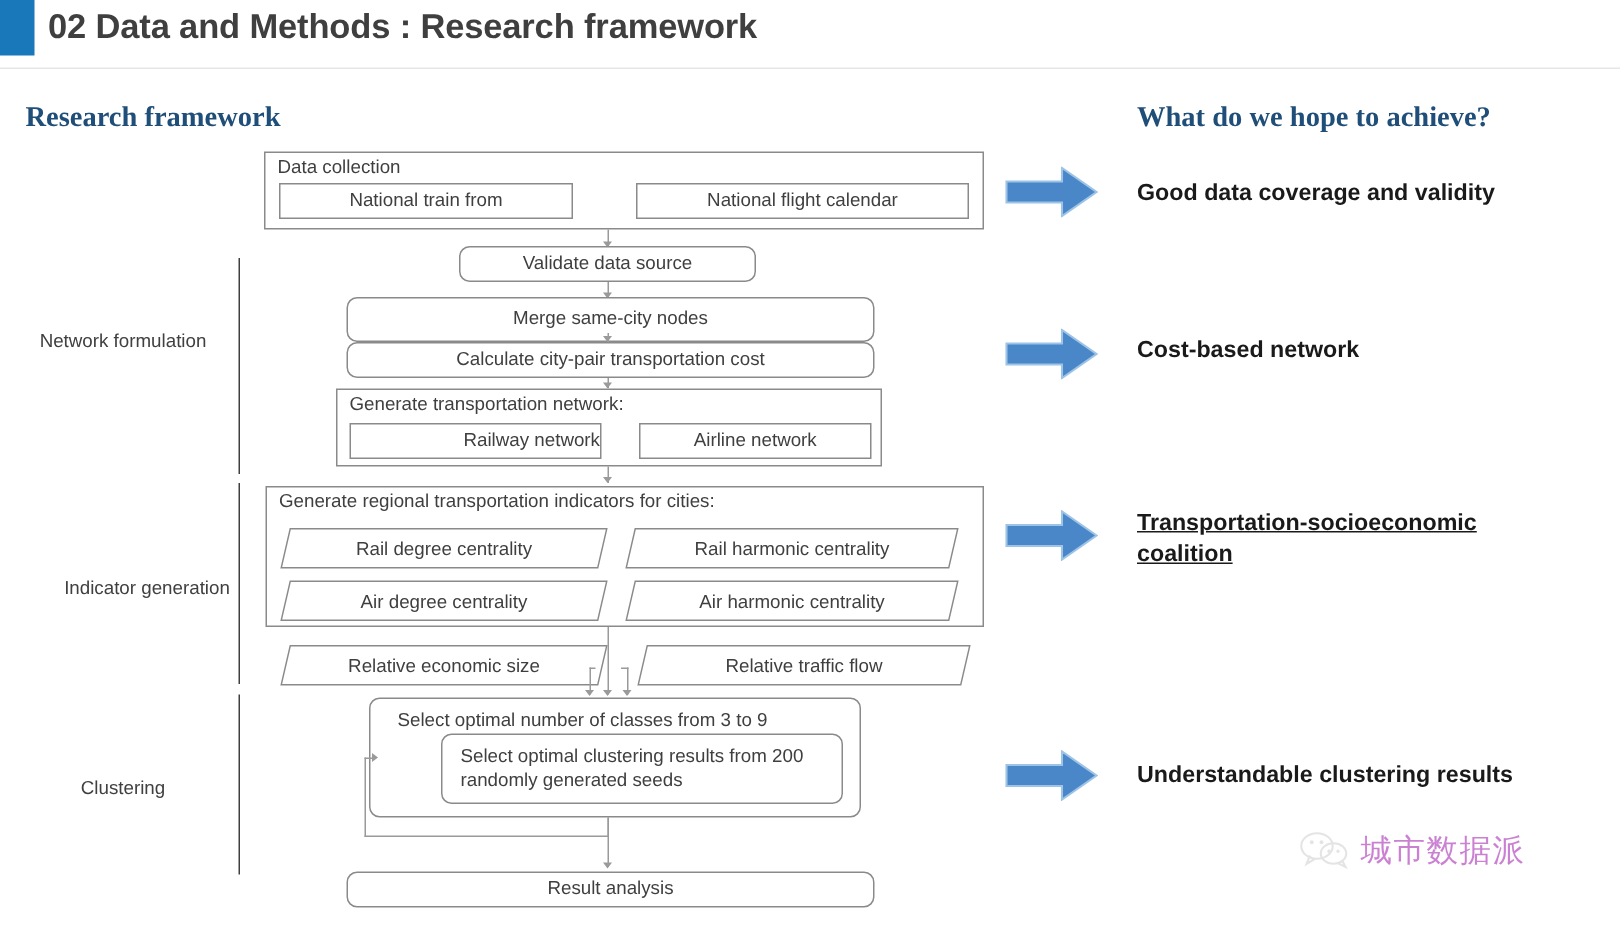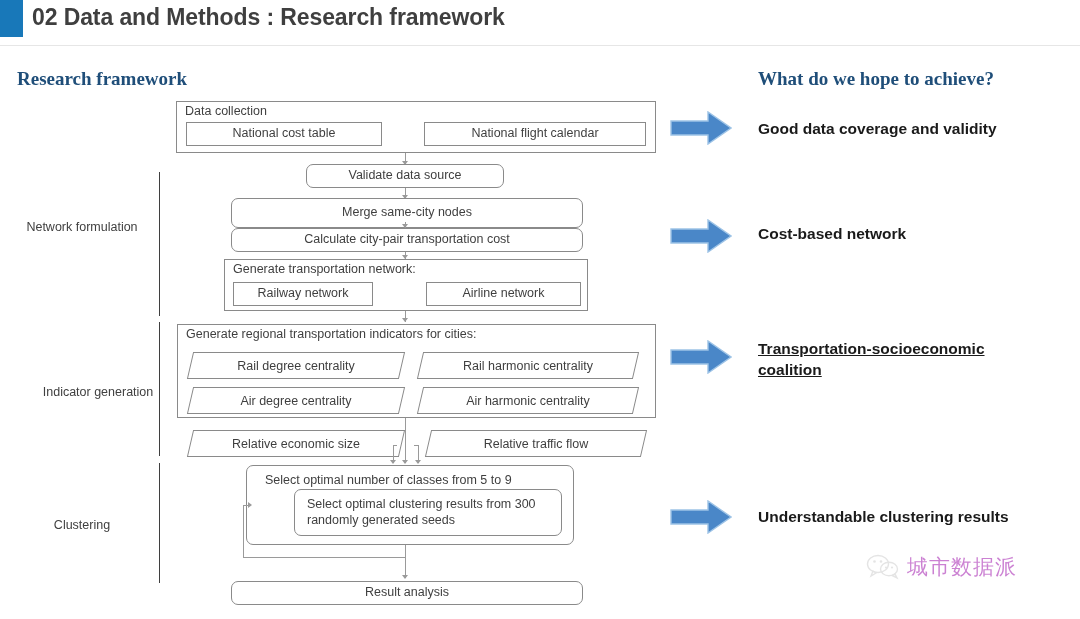--- a/index.html
+++ b/index.html
@@ -213,7 +213,7 @@
 <div class="group-shell" style="left:176px; top:101px; width:480px; height:52px;"></div>
 <div class="group-title" style="left:185px; top:104px;">Data collection</div>
 <div class="fbox sq" style="left:186px; top:122px; width:196px; height:24px;">
-  <span>National cost table</span>
+  <span>National train from</span>
 </div>
 <div class="fbox sq" style="left:424px; top:122px; width:222px; height:24px;">
   <span>National flight calendar</span>

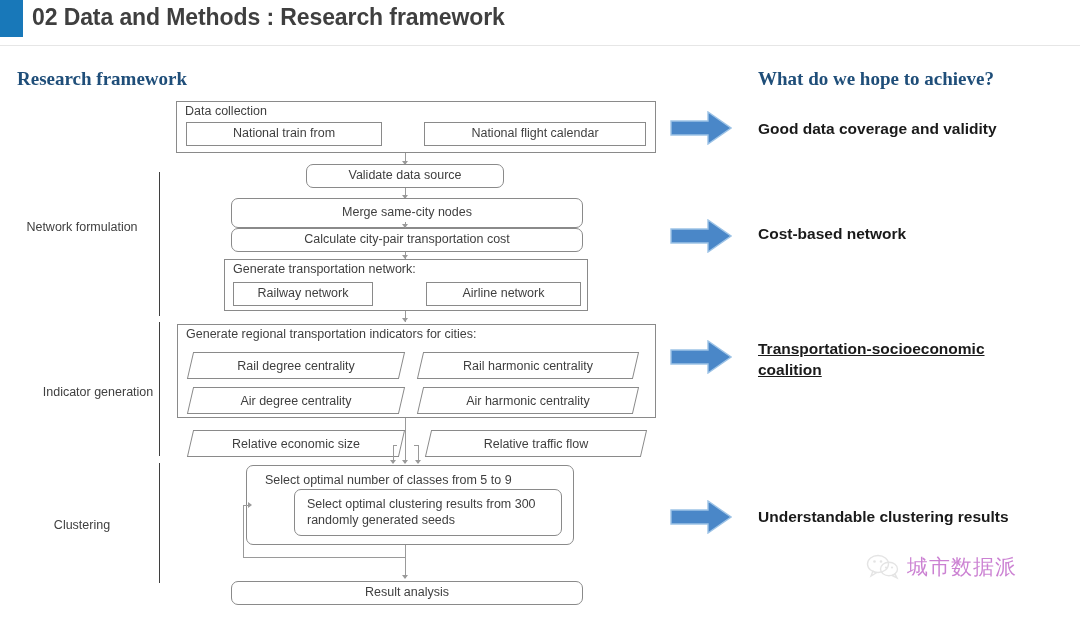--- a/index.html
+++ b/index.html
@@ -242,7 +242,7 @@
 
 <div class="group-shell" style="left:224px; top:259px; width:364px; height:52px;"></div>
 <div class="group-title" style="left:233px; top:262px;">Generate transportation network:</div>
-<div class="fbox sq" style="left:233px; top:282px; width:140px; height:24px;">
+<div class="fbox sq" style="left:233px; top:282px; width:168px; height:24px;justify-content:flex-end;">
   <span>Railway network</span>
 </div>
 <div class="fbox sq" style="left:426px; top:282px; width:155px; height:24px;">

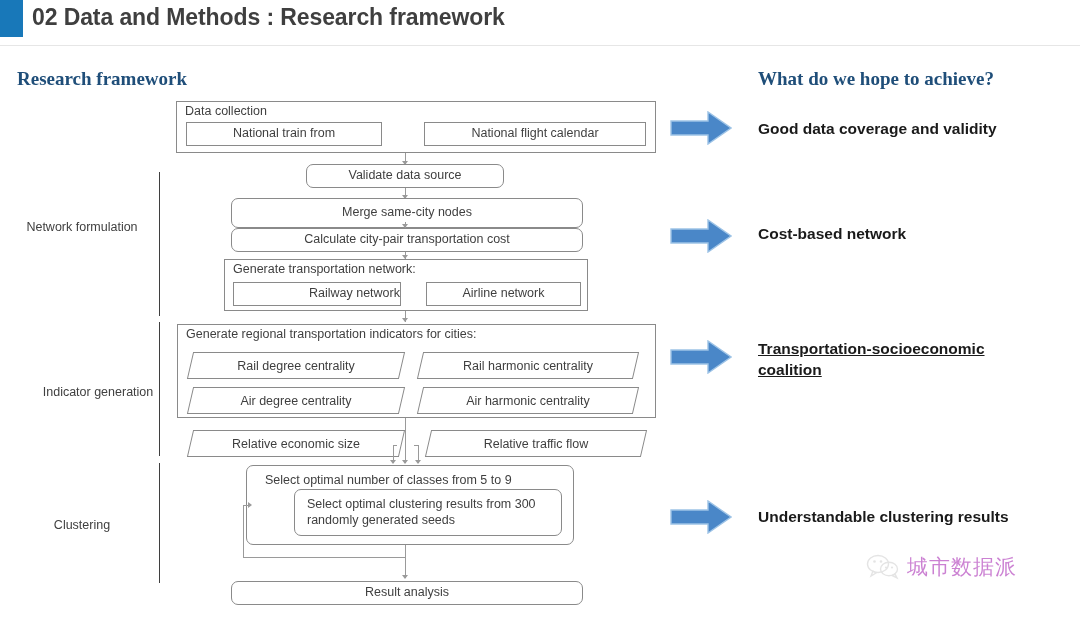--- a/index.html
+++ b/index.html
@@ -293,7 +293,7 @@
 <div class="arrowhead-down" style="left:414.8px; top:460px;"></div>
 
 <div class="fbox rounded grouplabel" style="left:246px; top:465px; width:328px; height:80px;">
-  <span class="group-title" style="position:static; display:block; padding-left:9px; padding-top:3px;">Select optimal number of classes from 5 to 9</span>
+  <span class="group-title" style="position:static; display:block; padding-left:9px; padding-top:3px;">Select optimal number of classes from 3 to 9</span>
 </div>
 <div class="fbox rounded" style="left:294px; top:489px; width:268px; height:47px; justify-content:flex-start; text-align:left; padding:0 12px; box-sizing:border-box;">
   <span>Select optimal clustering results from 300 randomly generated seeds</span>

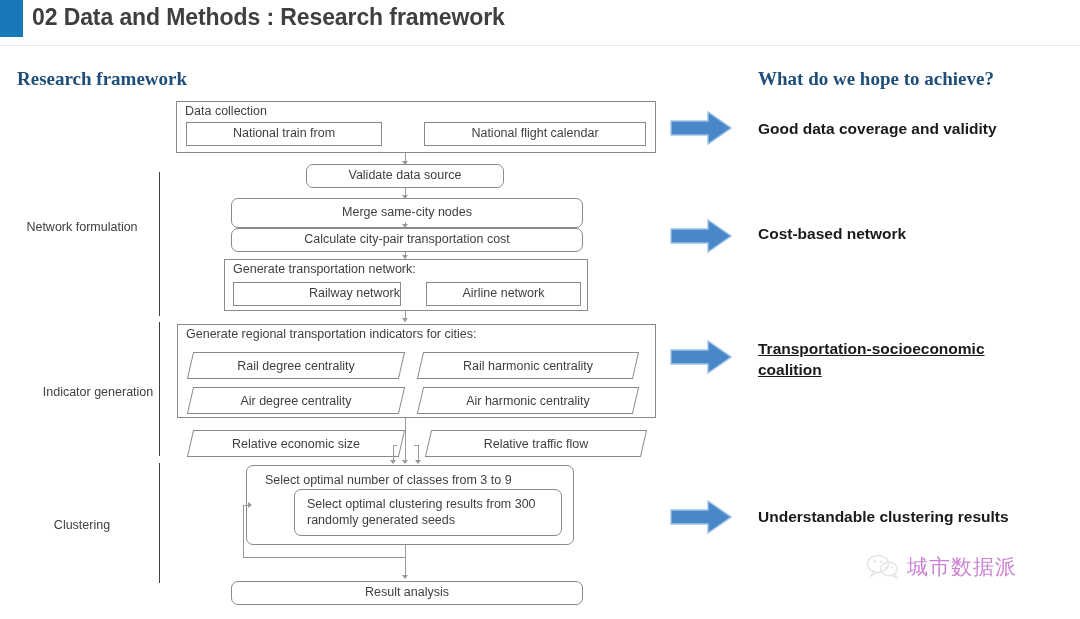--- a/index.html
+++ b/index.html
@@ -296,7 +296,7 @@
   <span class="group-title" style="position:static; display:block; padding-left:9px; padding-top:3px;">Select optimal number of classes from 3 to 9</span>
 </div>
 <div class="fbox rounded" style="left:294px; top:489px; width:268px; height:47px; justify-content:flex-start; text-align:left; padding:0 12px; box-sizing:border-box;">
-  <span>Select optimal clustering results from 300 randomly generated seeds</span>
+  <span>Select optimal clustering results from 200 randomly generated seeds</span>
 </div>
 
 <div class="conn-v" style="left:405px; top:545px; height:13px;"></div>

